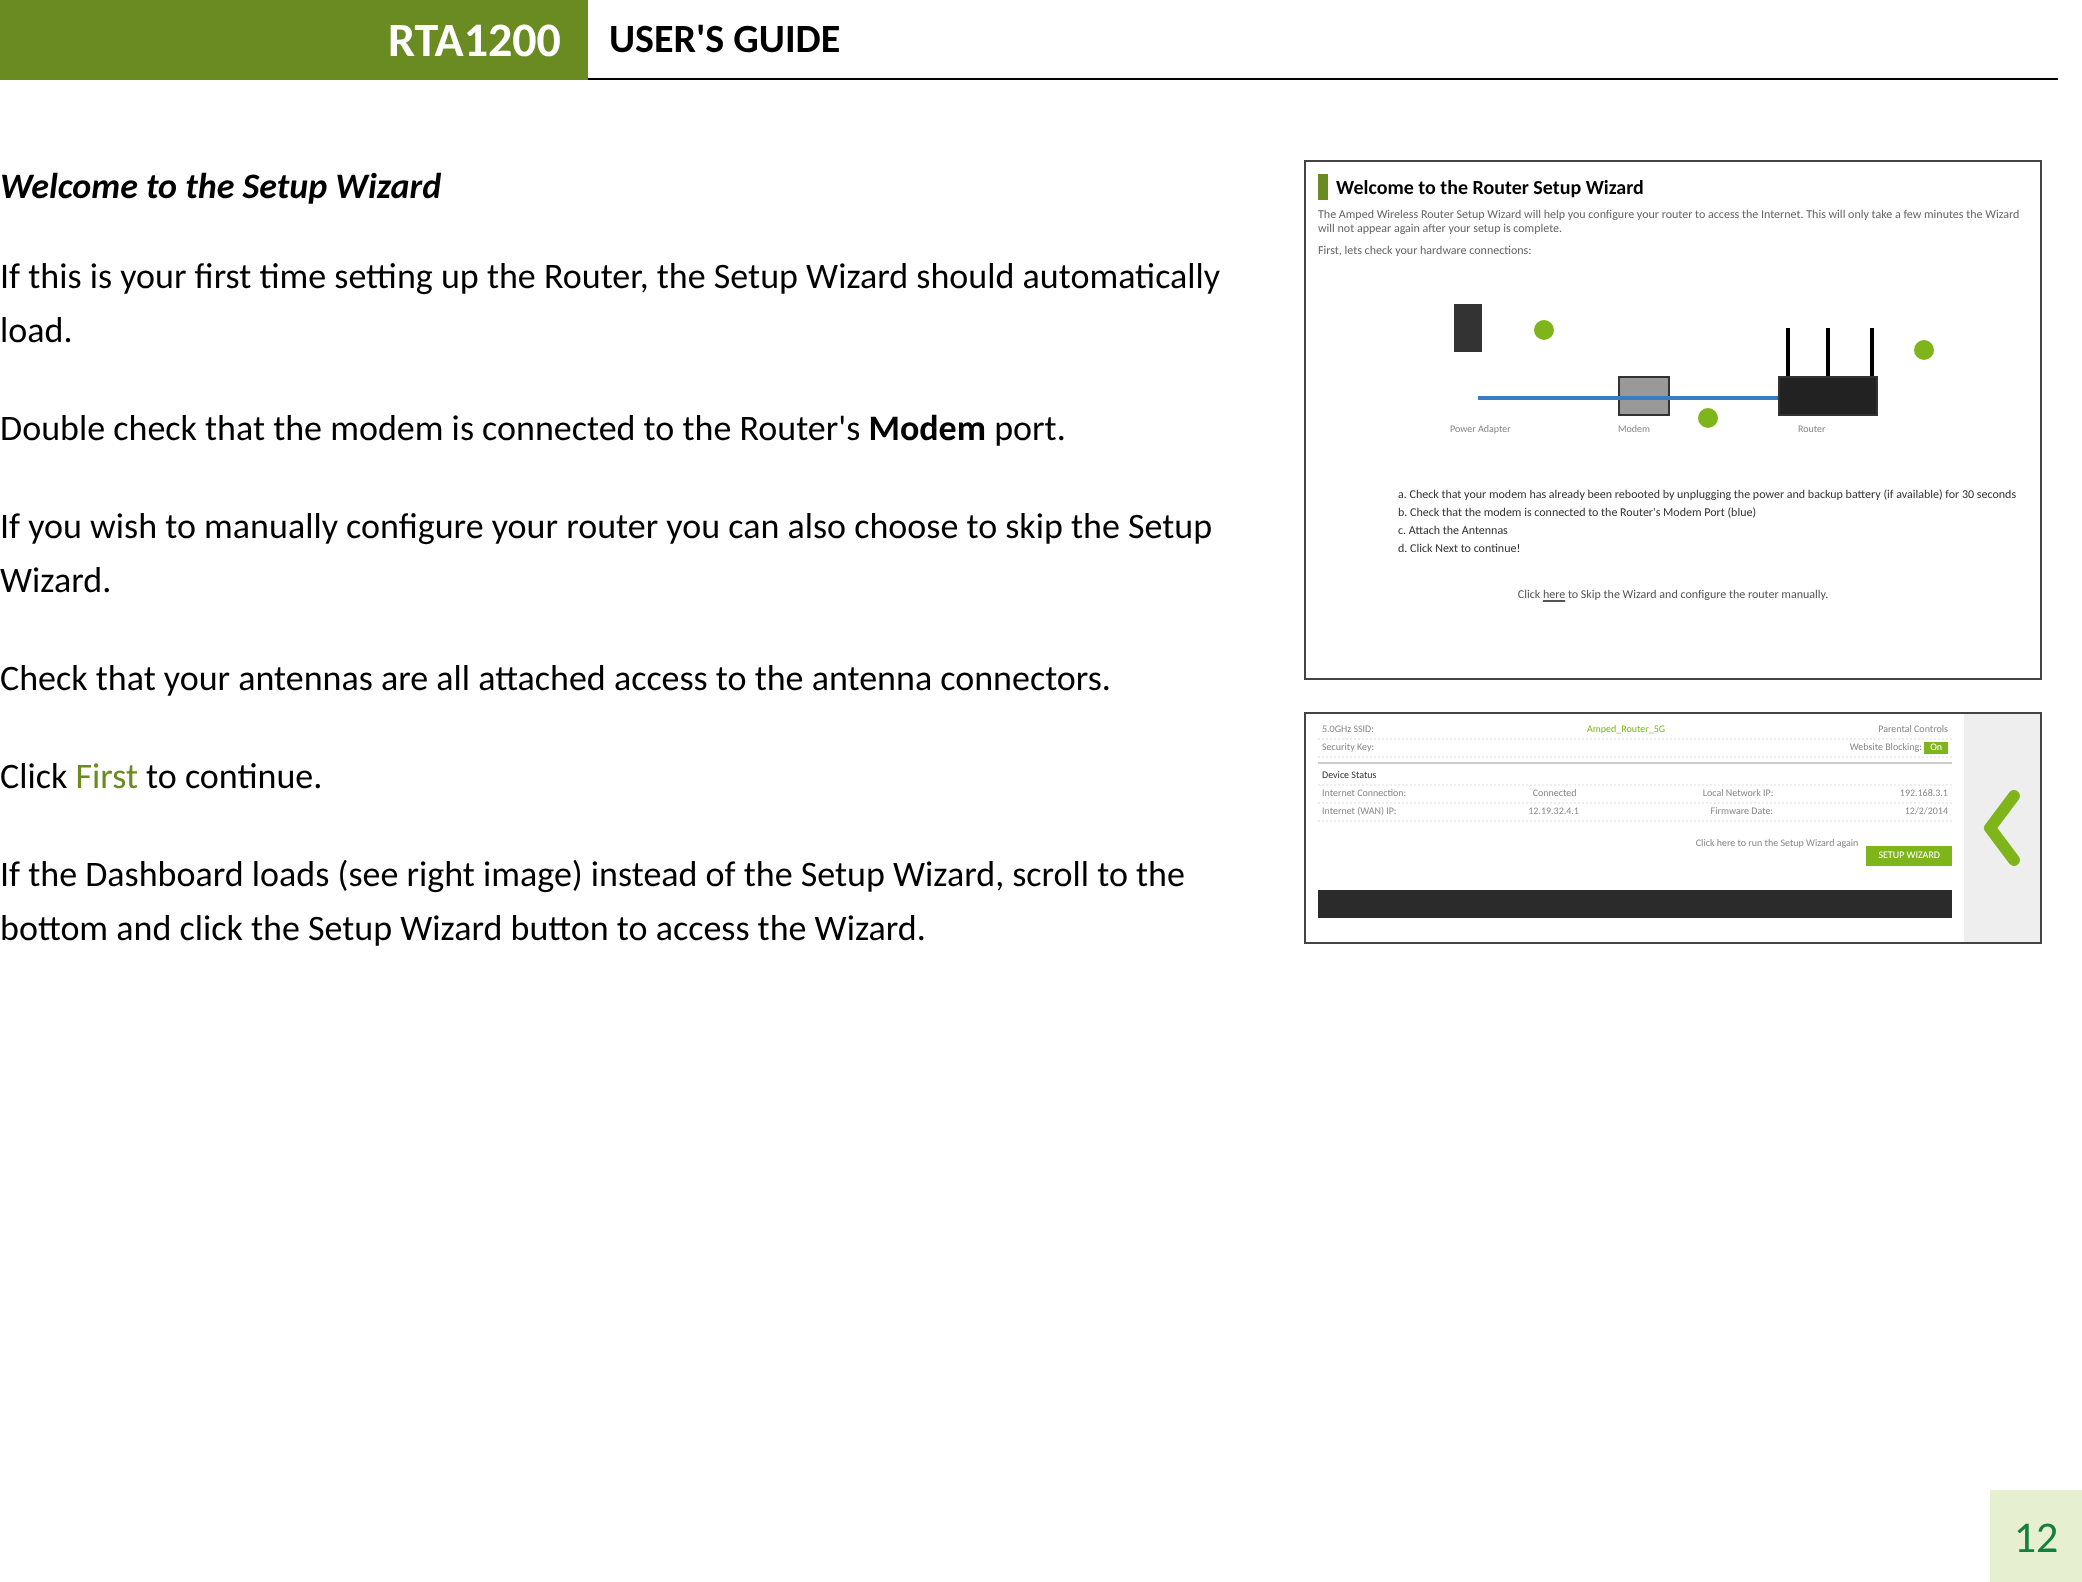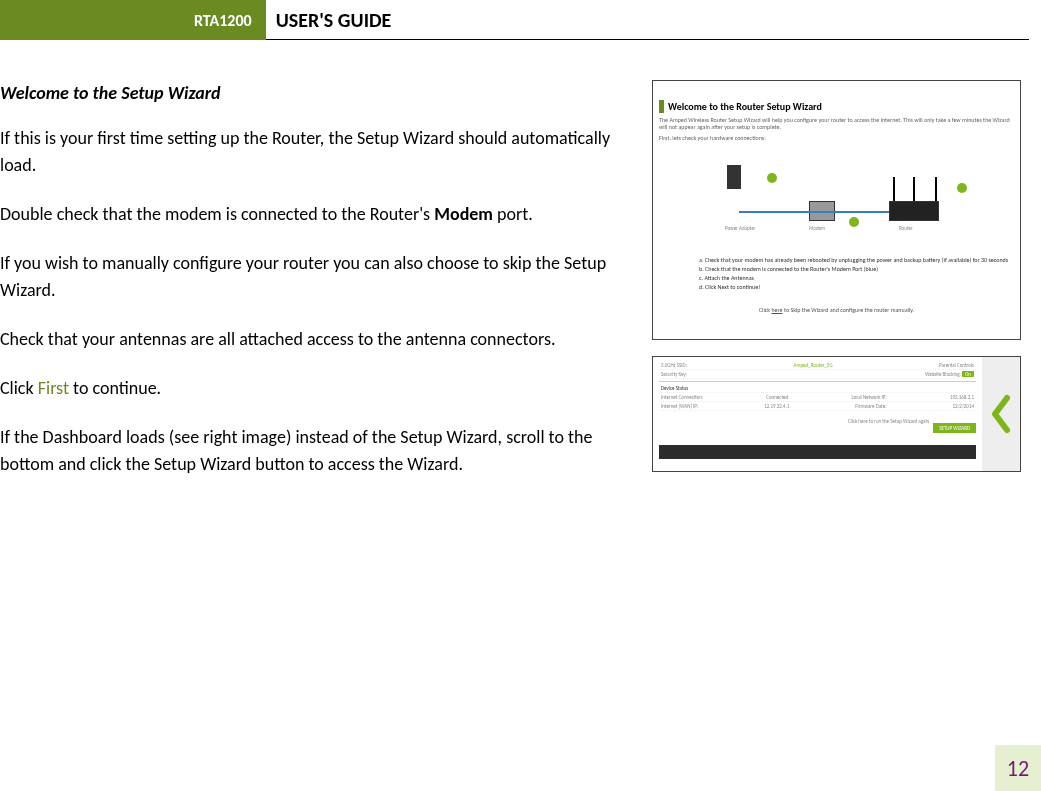--- a/index.html
+++ b/index.html
@@ -25,7 +25,7 @@
     background: #6a8a22;
     color: #fff;
     font-weight: bold;
-    font-size: 16px;
+    font-size: 24px;
     padding: 0 14px;
     display: flex;
     align-items: center;

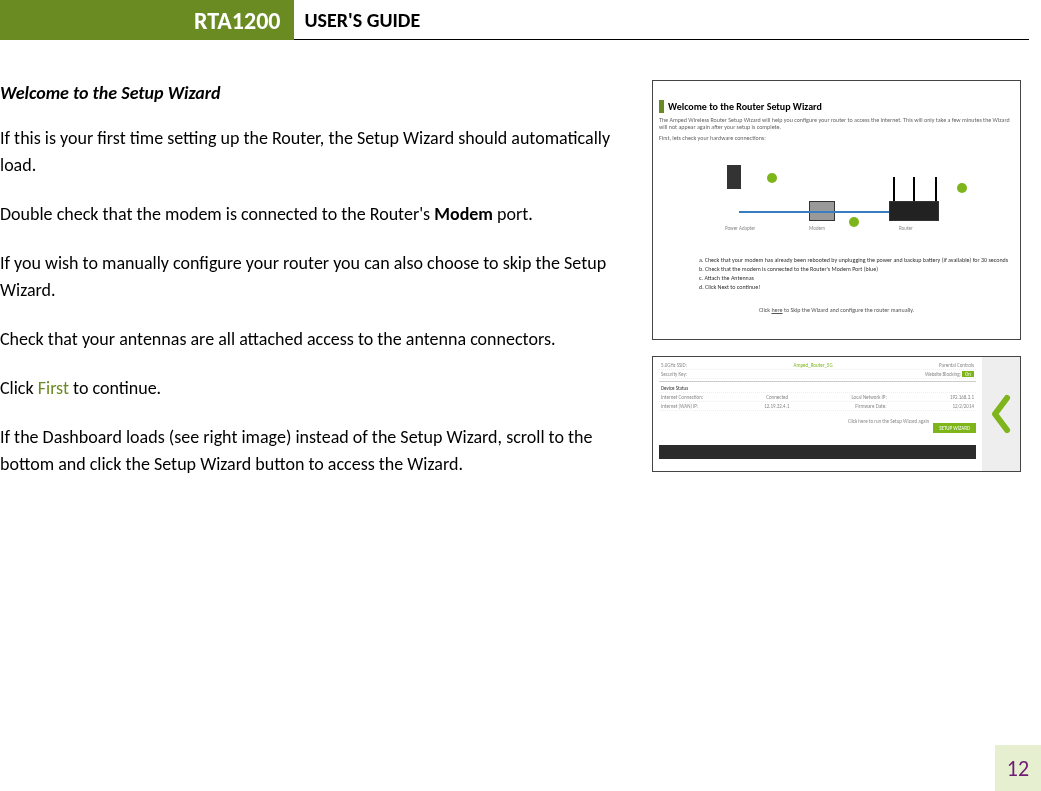--- a/index.html
+++ b/index.html
@@ -78,7 +78,6 @@
     font-size:10px;
     color:#000;
     margin-bottom:4px;
-    margin-top:13px;
   }
   .fig1 .wiz-sub { font-size:6px; color:#666; margin-bottom:4px; line-height:1.2; }
   .fig1 .diagram {

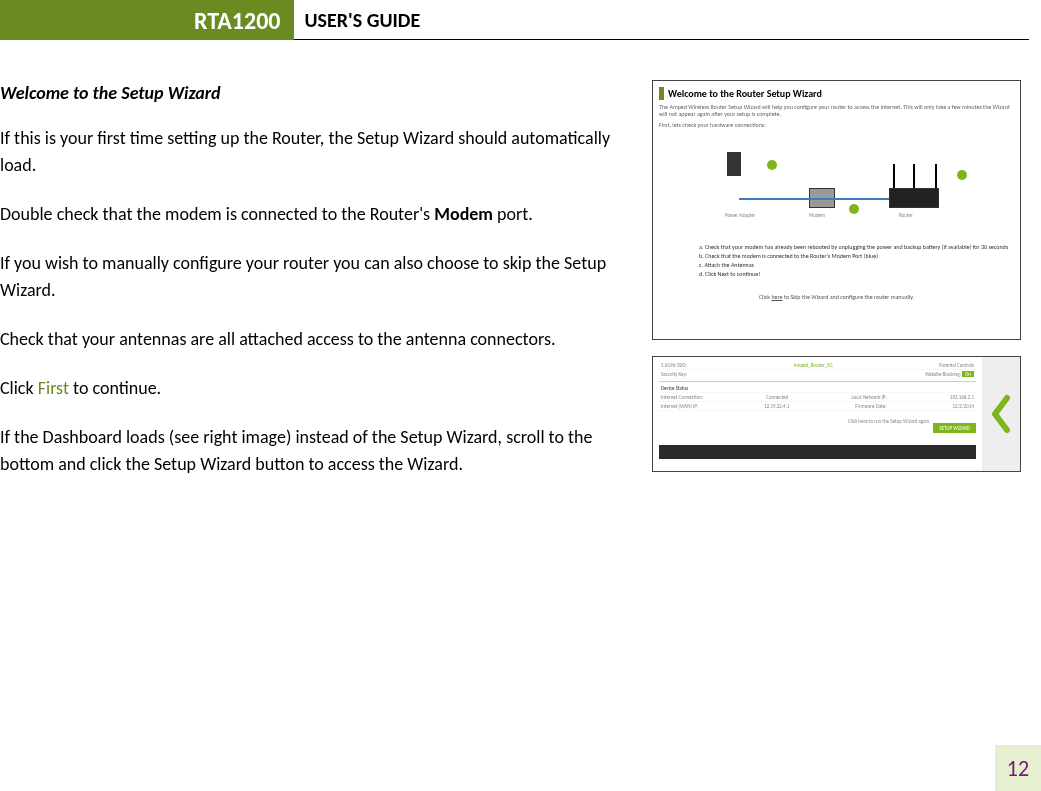--- a/index.html
+++ b/index.html
@@ -121,7 +121,7 @@
     width: 46px;
     height: 46px;
     background: #e6efd0;
-    color: #701a75;
+    color: #15803d;
     font-size: 22px;
     display: flex;
     align-items: center;

